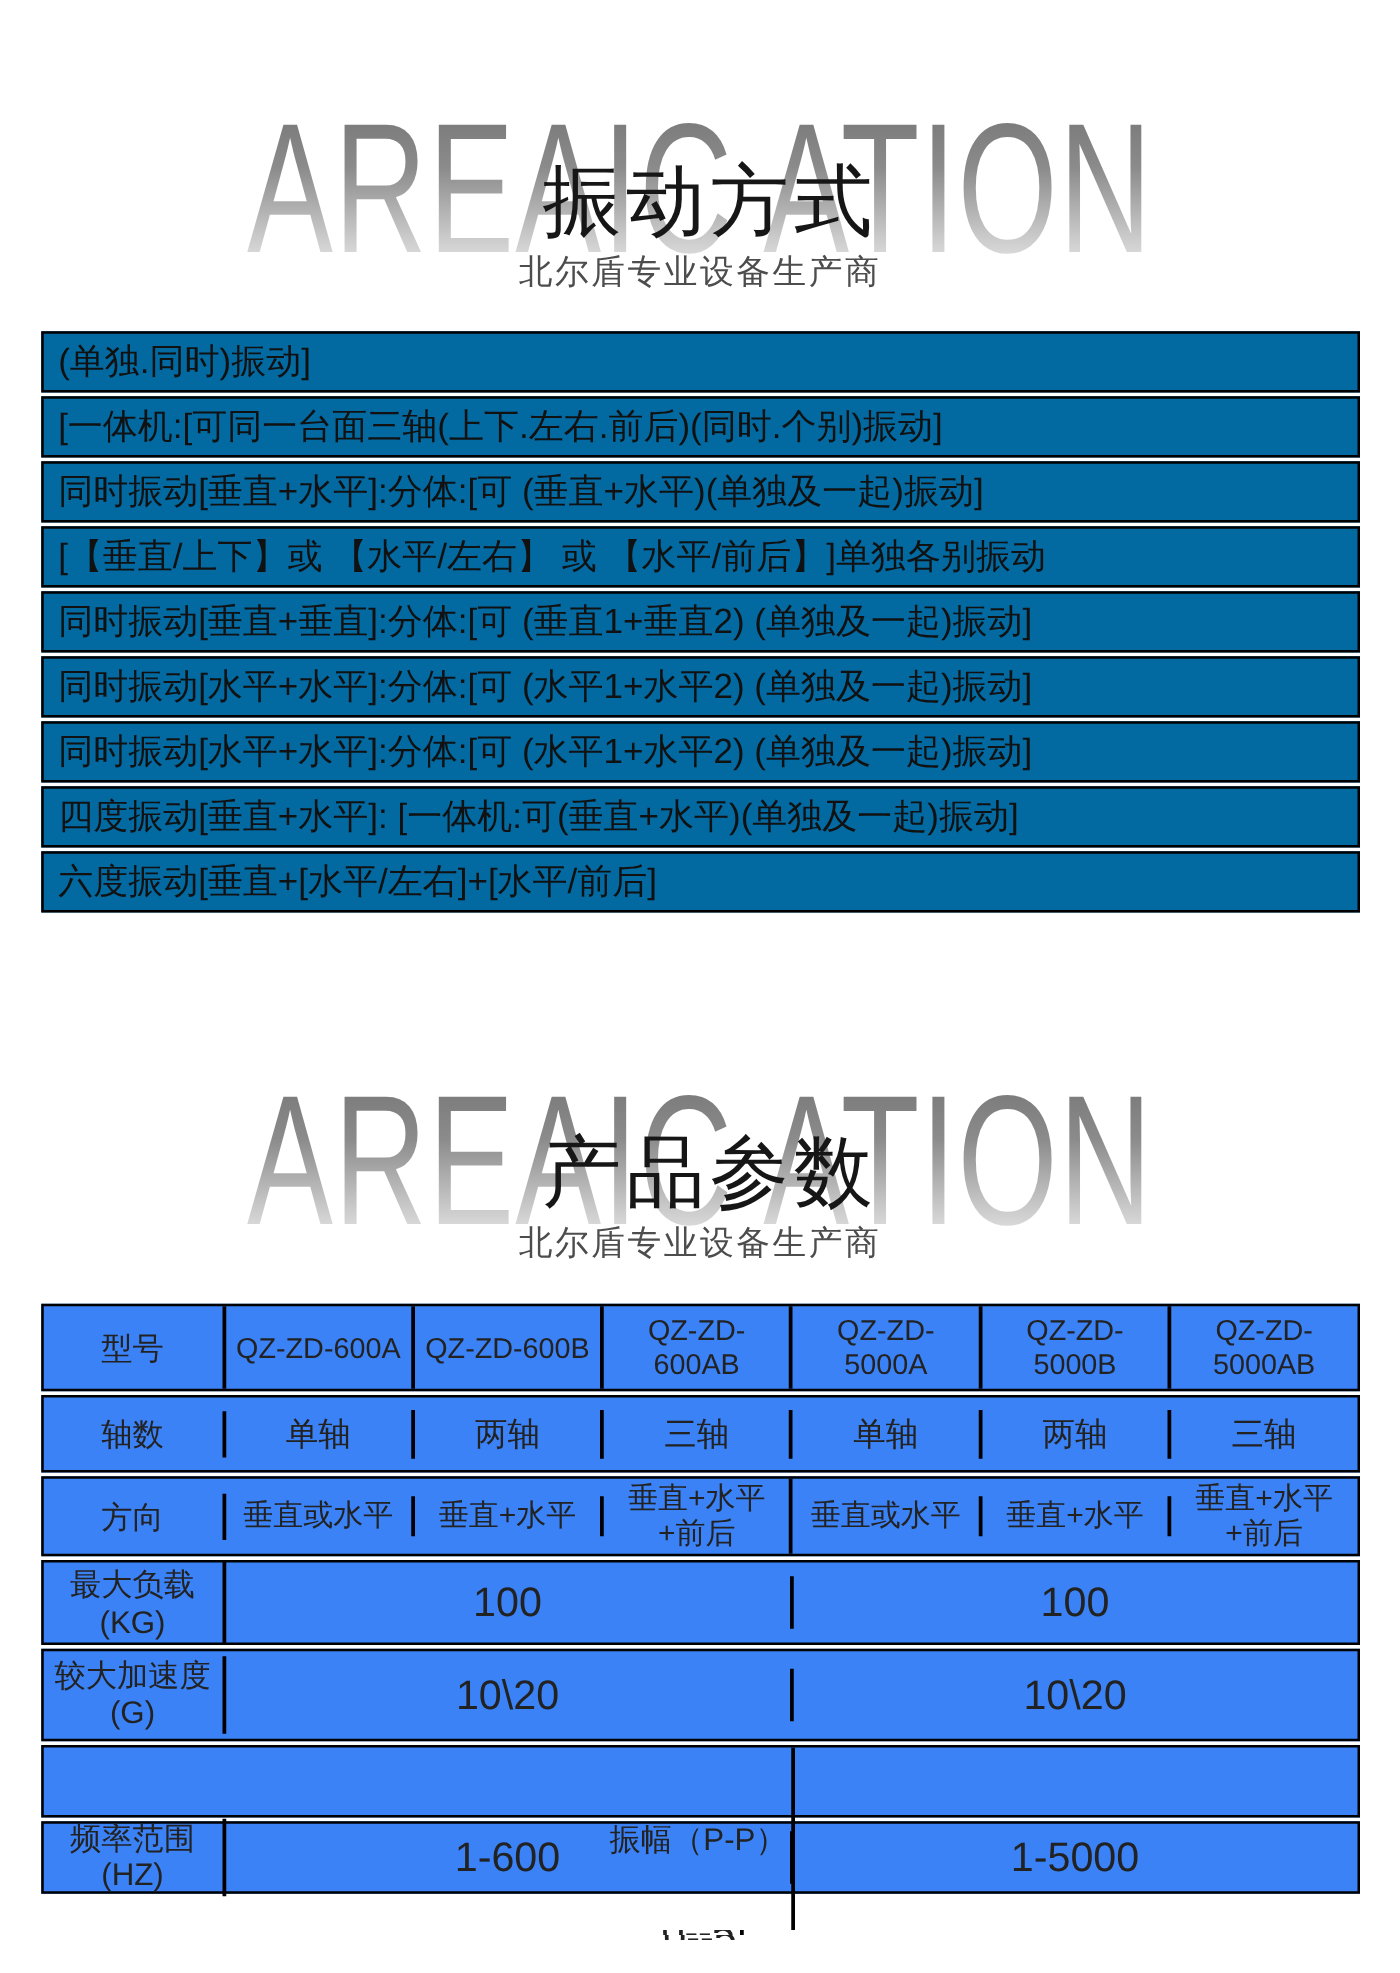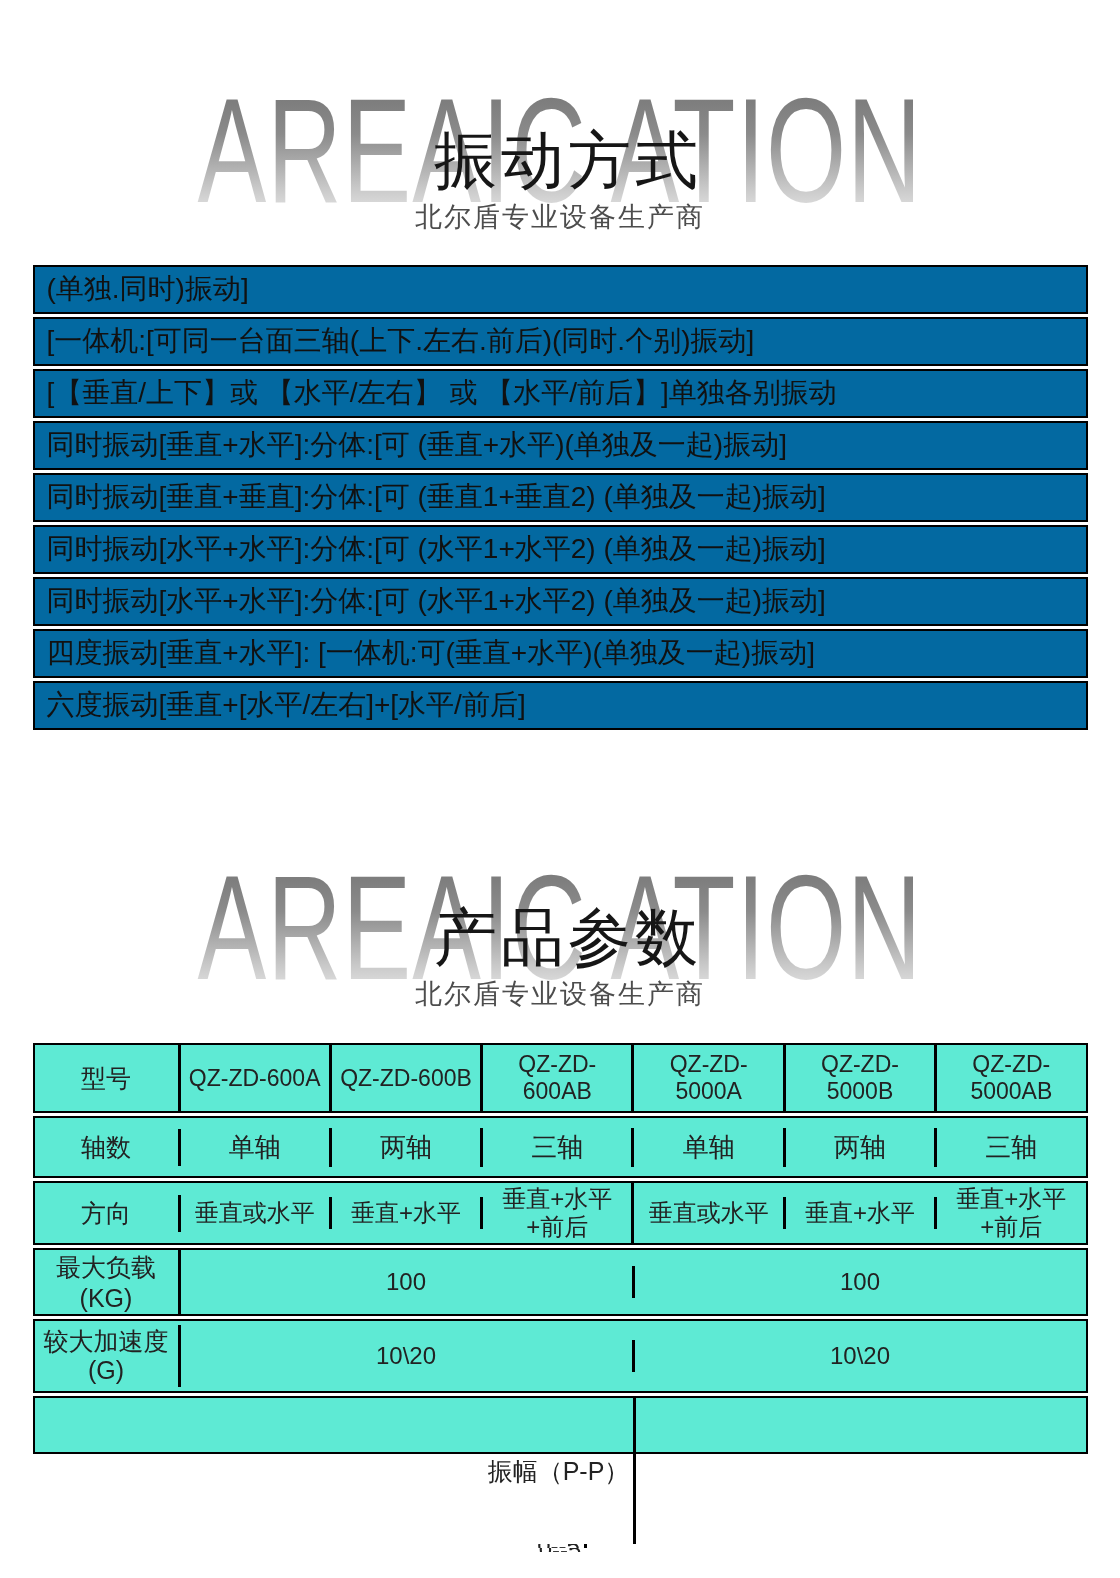--- a/index.html
+++ b/index.html
@@ -126,8 +126,8 @@
   <div class="vib-table">
     <div class="vib-row">(单独.同时)振动]</div>
     <div class="vib-row">[一体机:[可同一台面三轴(上下.左右.前后)(同时.个别)振动]</div>
+    <div class="vib-row">同时振动[垂直+水平]:分体:[可 (垂直+水平)(单独及一起)振动]</div>
     <div class="vib-row">[【垂直/上下】或 【水平/左右】 或 【水平/前后】]单独各别振动</div>
-    <div class="vib-row">同时振动[垂直+水平]:分体:[可 (垂直+水平)(单独及一起)振动]</div>
     <div class="vib-row">同时振动[垂直+垂直]:分体:[可 (垂直1+垂直2) (单独及一起)振动]</div>
     <div class="vib-row">同时振动[水平+水平]:分体:[可 (水平1+水平2) (单独及一起)振动]</div>
     <div class="vib-row">同时振动[水平+水平]:分体:[可 (水平1+水平2) (单独及一起)振动]</div>

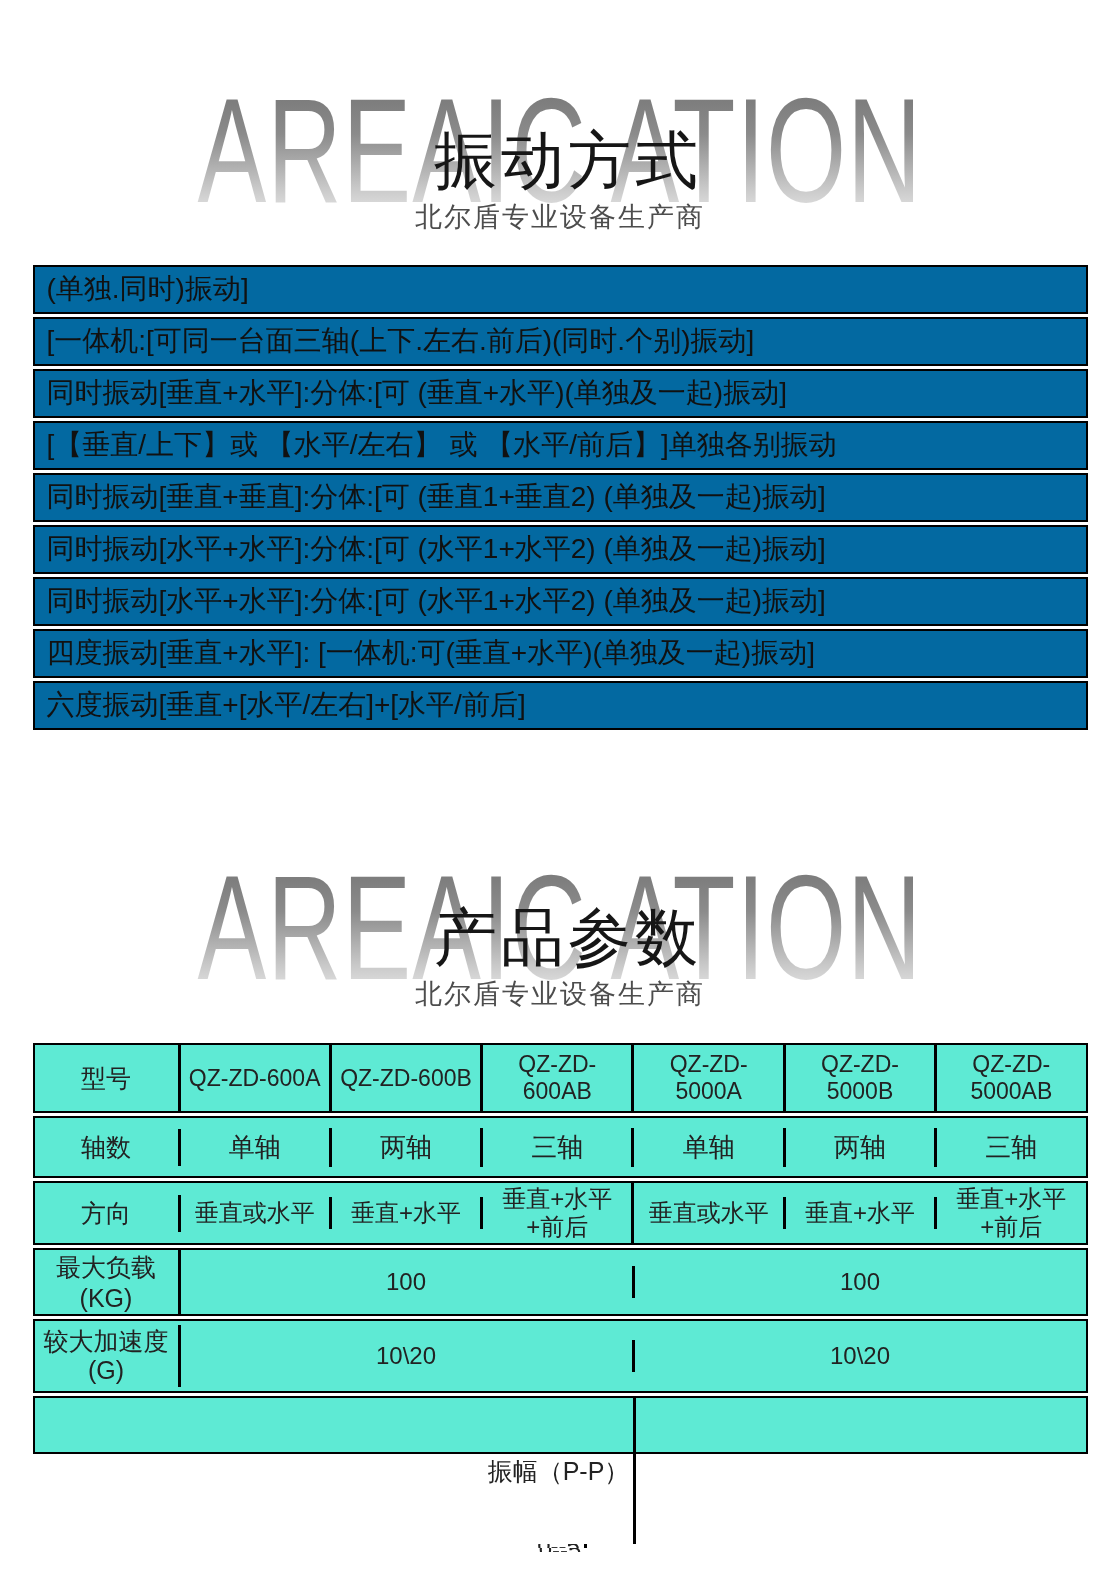--- a/index.html
+++ b/index.html
@@ -81,7 +81,7 @@
   .s-row {
     display: flex;
     border: 2px solid #000;
-    background: #5eead4;
+    background: #3b82f6;
     align-items: stretch;
   }
   .s-row + .s-row { margin-top: 3px; align-items: center; }

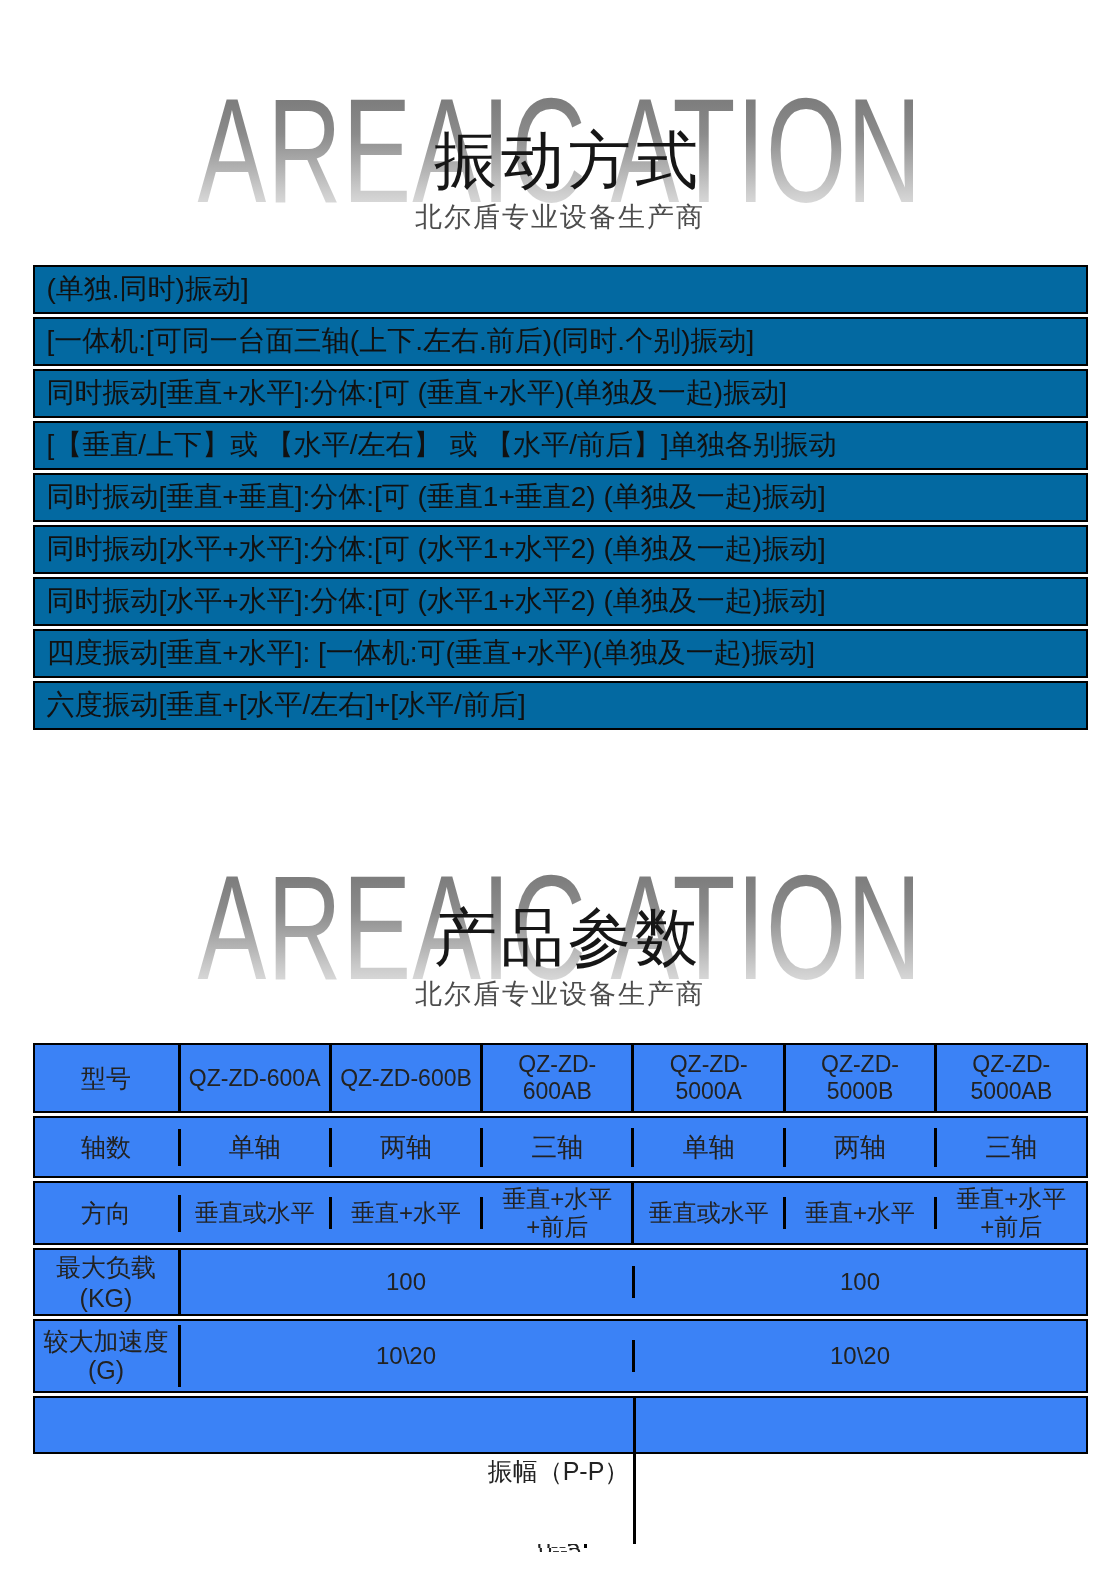--- a/index.html
+++ b/index.html
@@ -106,7 +106,7 @@
   .r-axis .s-data { font-size: 26px; }
   .r-dir { height: 64px; }
   .r-dir .s-data { font-size: 24px; }
-  .r-merged .s-data { font-size: 24px; }
+  .r-merged .s-data { font-size: 33px; }
   .r-load { height: 68px; }
   .r-accel { height: 74px; }
   .r-amp { height: 58px; flex-direction: column; }

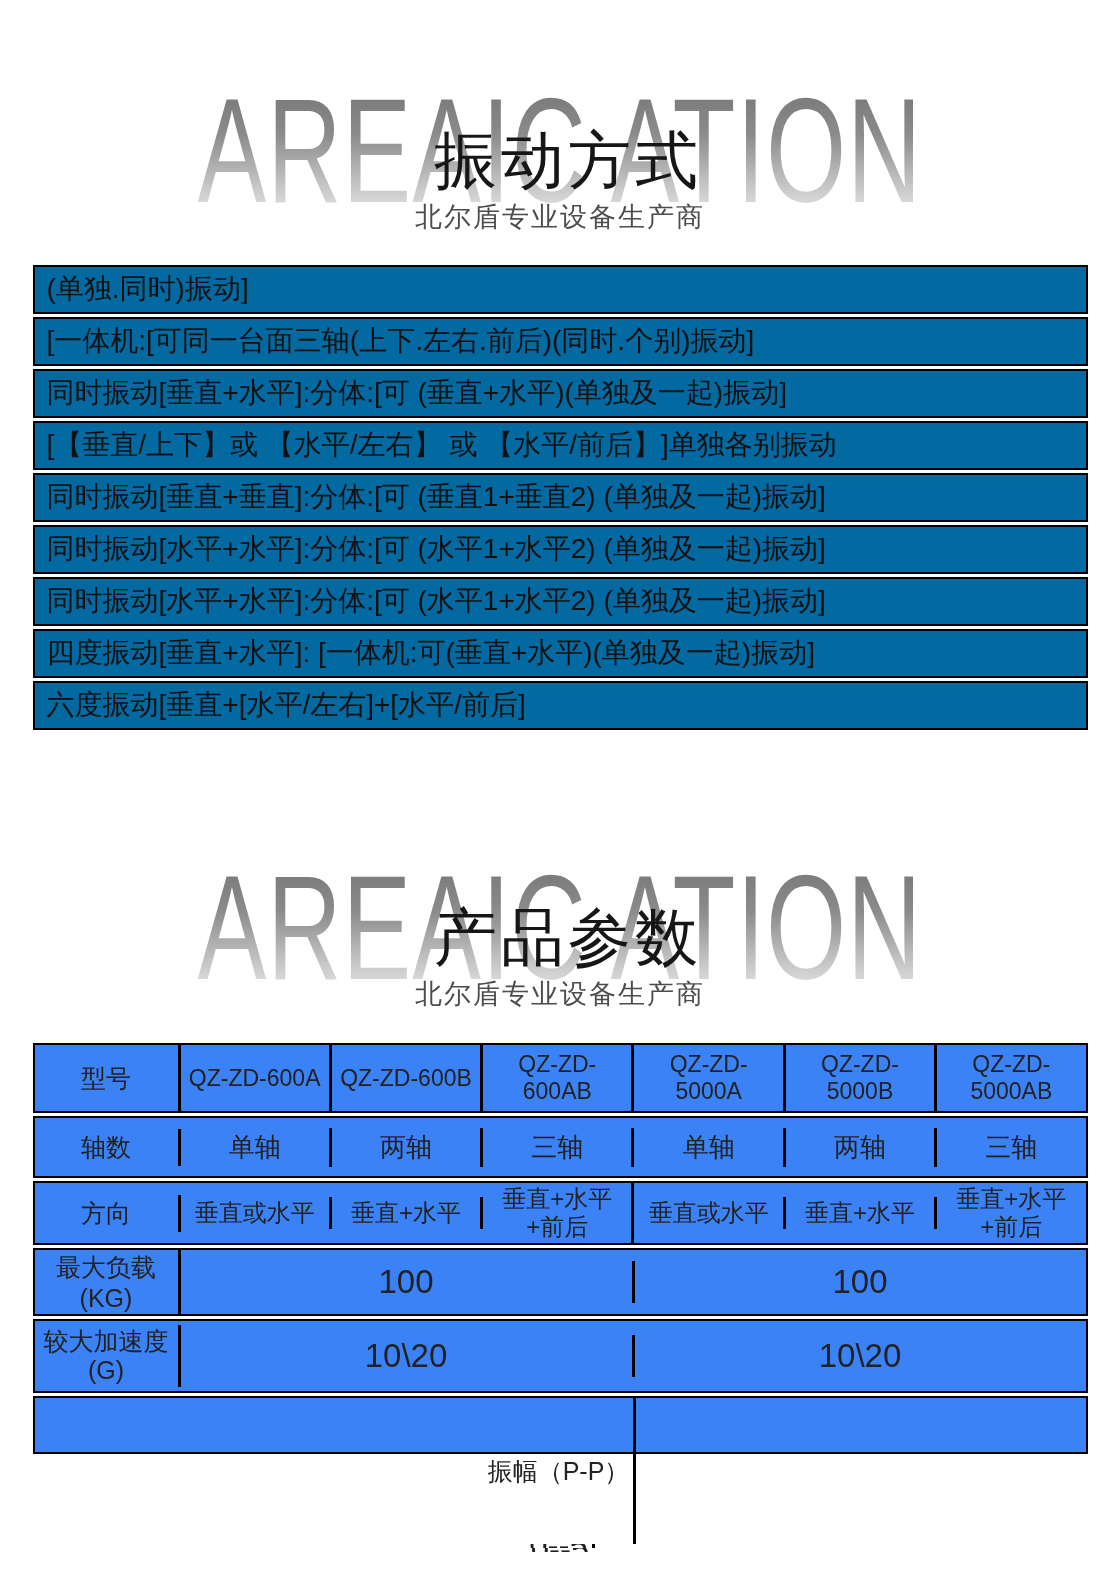--- a/index.html
+++ b/index.html
@@ -194,6 +194,12 @@
       <div class="s-cell s-data">0--5</div>
     </div>
 
+    <div class="s-row r-merged r-freq">
+      <div class="s-cell s-label pre">频率范围
+(HZ)</div>
+      <div class="s-cell s-data">1-600</div>
+      <div class="s-cell s-data">1-5000</div>
+    </div>
 
   </div>
 </div>

